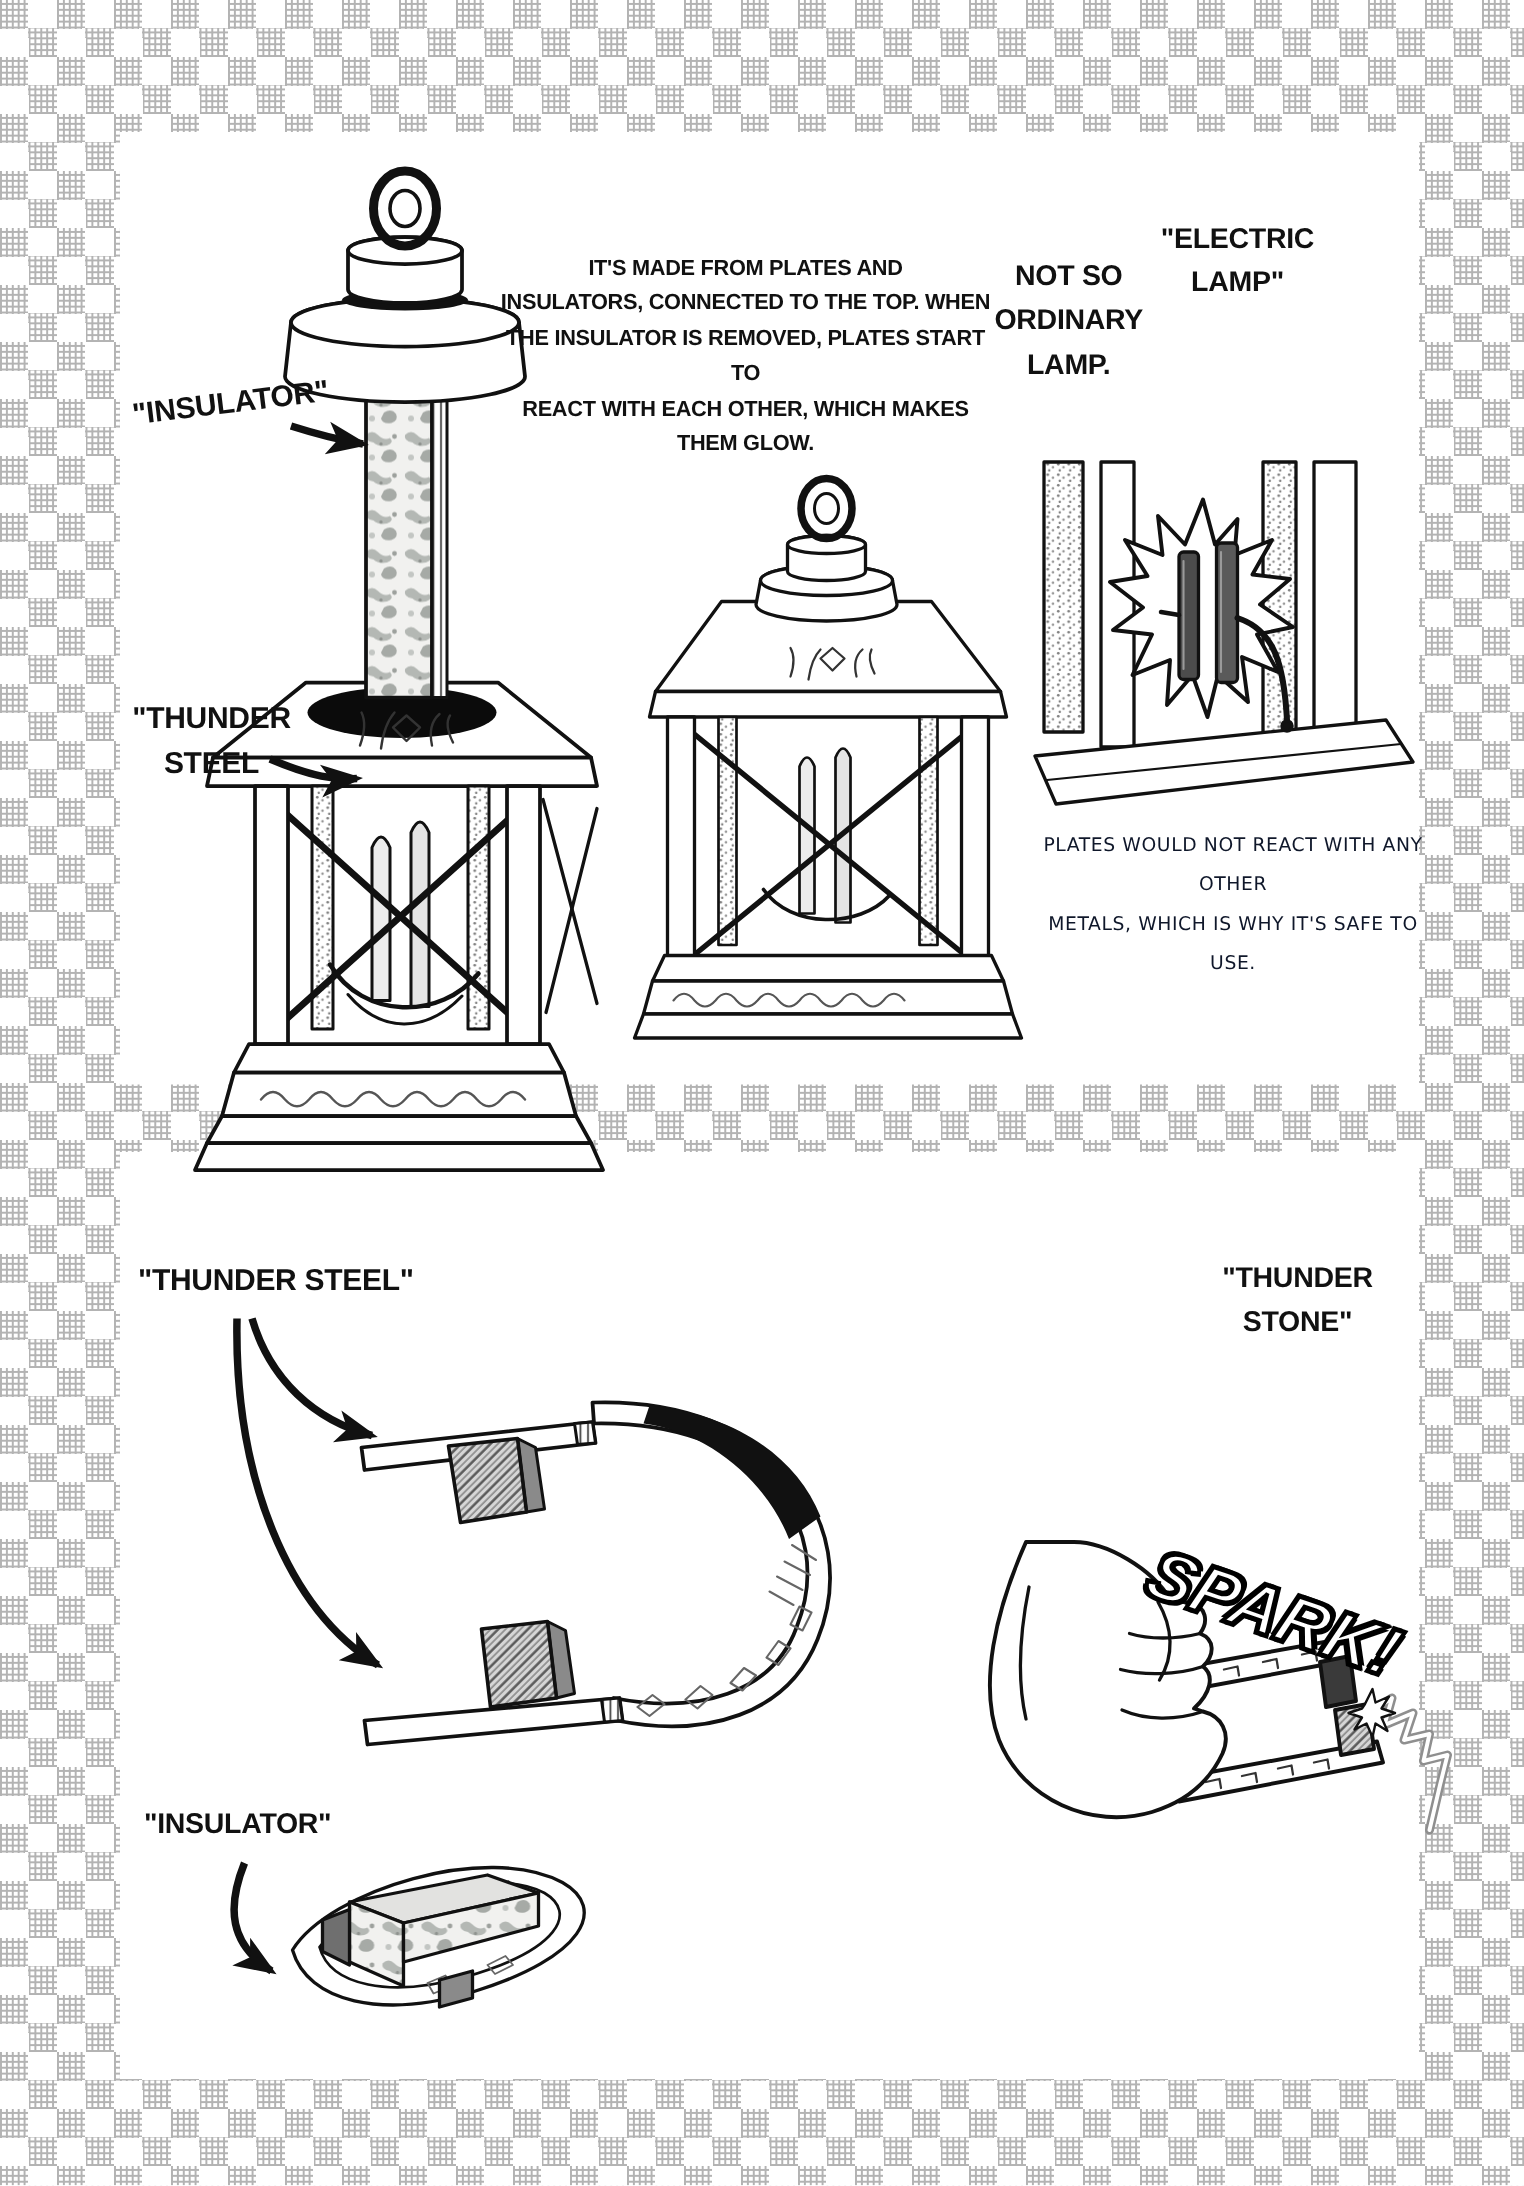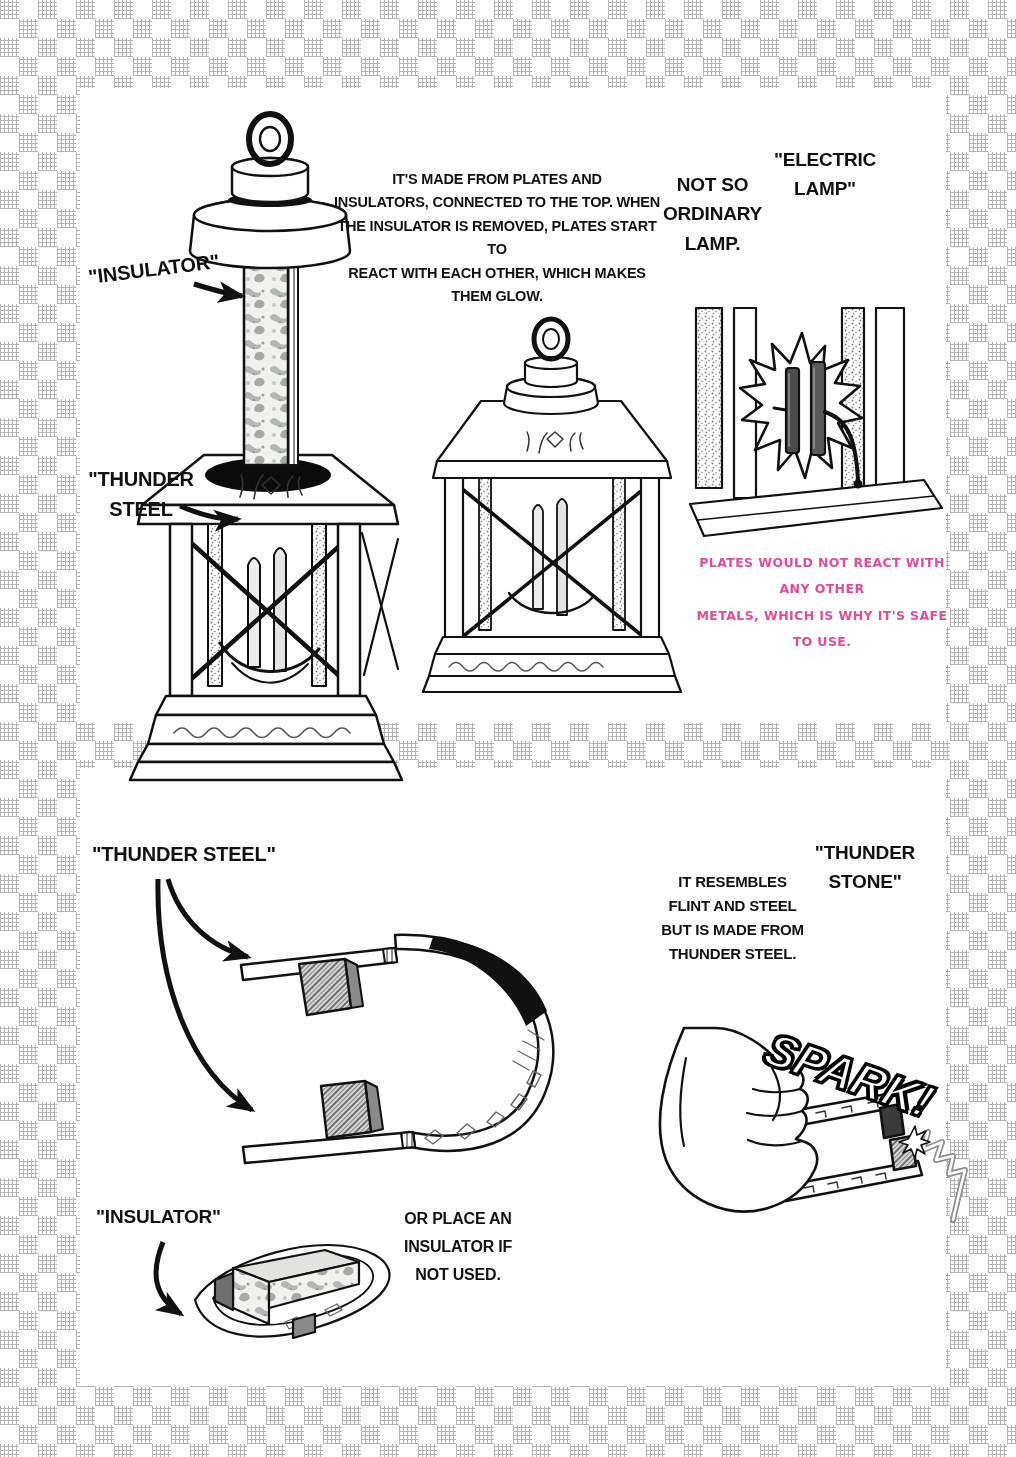--- a/index.html
+++ b/index.html
@@ -19,7 +19,7 @@
   .t{white-space:pre-line;color:#111;}
   .lettering{font-weight:bold;letter-spacing:-0.2px;}
   .center{text-align:center;}
-  .hand-note{font-family:"DejaVu Sans",sans-serif;font-weight:bold;color:#ec4899;
+  .hand-note{font-family:"DejaVu Sans",sans-serif;font-weight:normal;color:#0f172a;
              letter-spacing:0.4px;}
   .spark{font-weight:900;font-style:italic;color:#fff;font-size:46px;letter-spacing:0px;
          -webkit-text-stroke:2.6px #000;

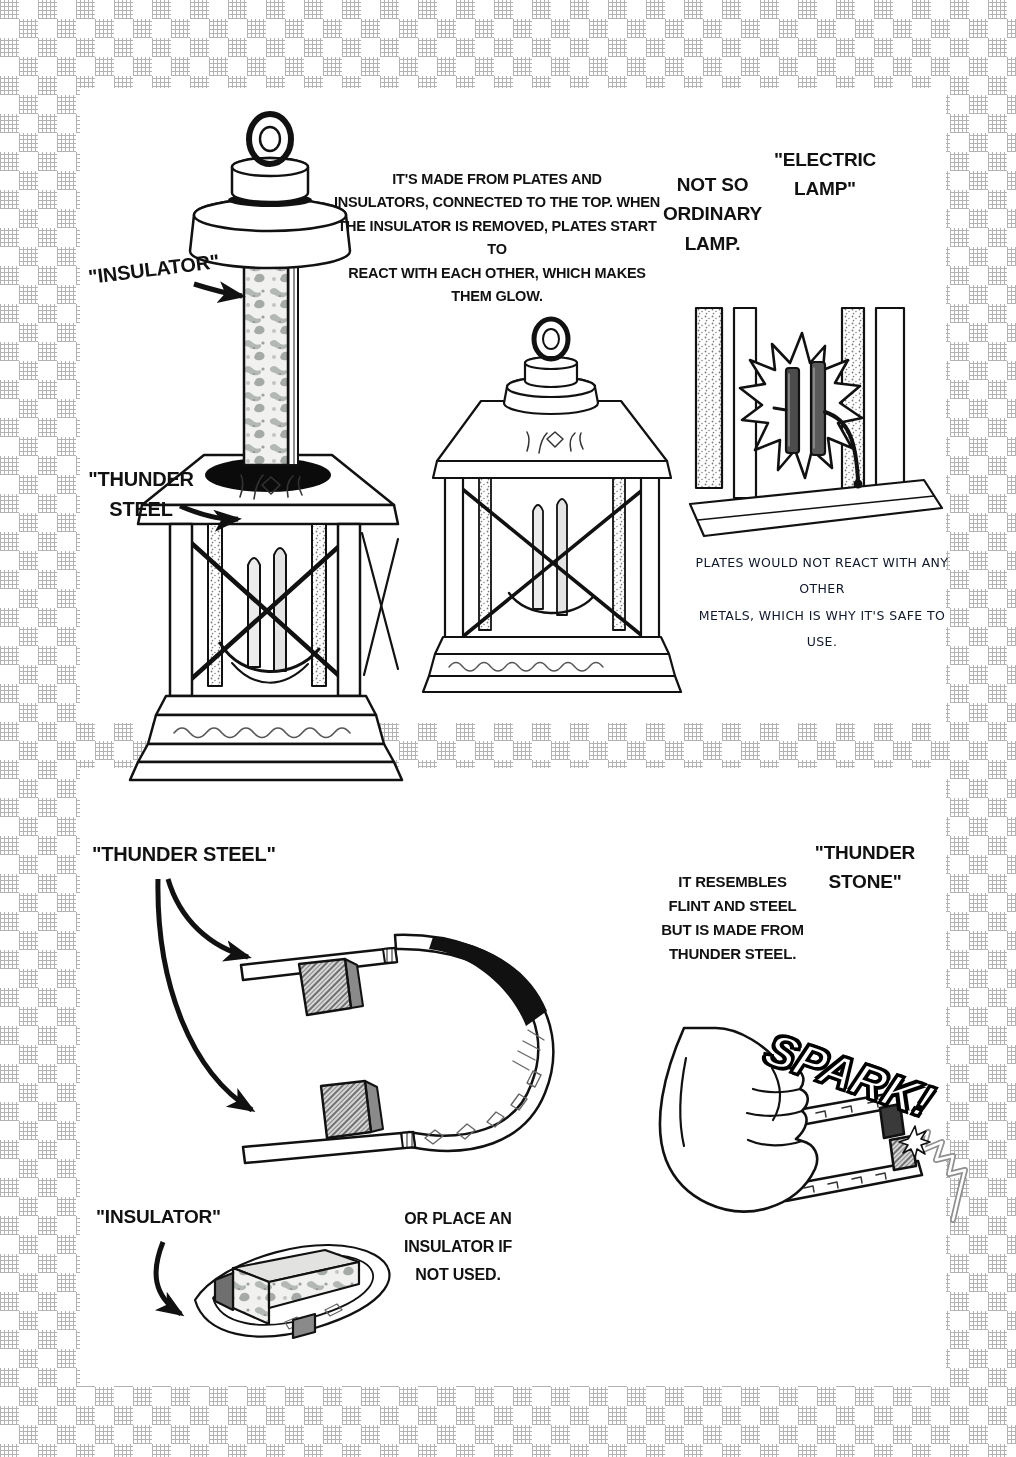--- a/index.html
+++ b/index.html
@@ -288,10 +288,6 @@
   </svg>
 
   <div class="abs t lettering" style="left:92px;top:843px;font-size:20px;">"THUNDER STEEL"</div>
-  <div class="abs t lettering center" style="left:650px;top:870px;width:165px;font-size:15px;line-height:1.6;">IT RESEMBLES
-FLINT AND STEEL
-BUT IS MADE FROM
-THUNDER STEEL.</div>
   <div class="abs t lettering center" style="left:808px;top:838px;width:114px;font-size:19px;line-height:1.55;">"THUNDER
 STONE"</div>
   <div class="abs t lettering" style="left:96px;top:1206px;font-size:19px;">"INSULATOR"</div>

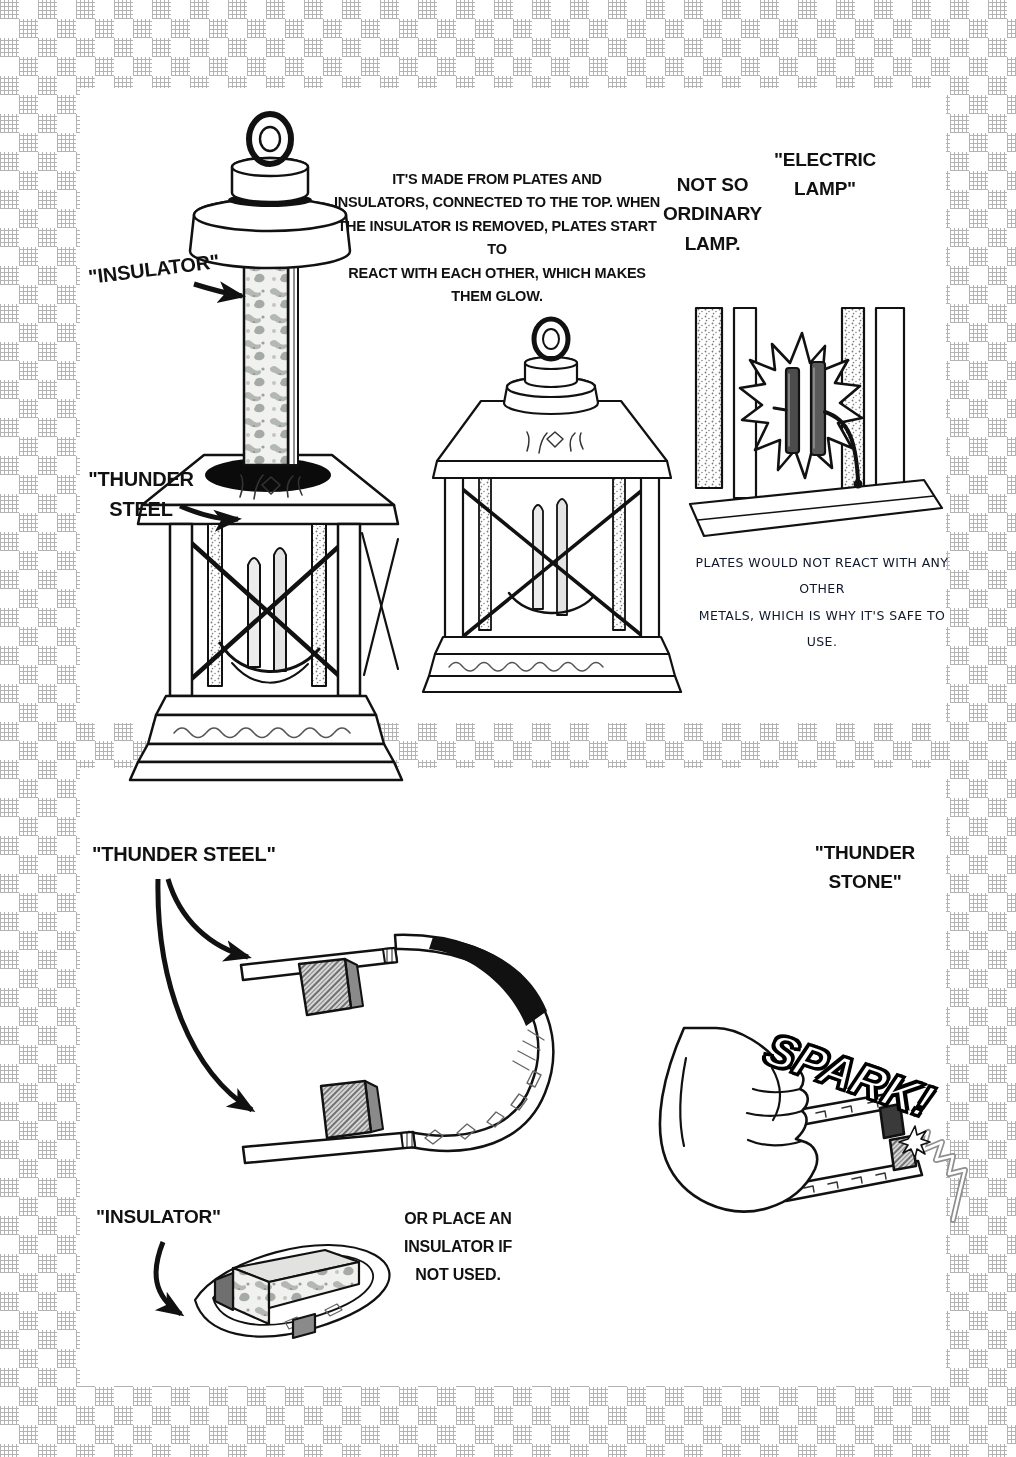--- a/index.html
+++ b/index.html
@@ -291,9 +291,6 @@
   <div class="abs t lettering center" style="left:808px;top:838px;width:114px;font-size:19px;line-height:1.55;">"THUNDER
 STONE"</div>
   <div class="abs t lettering" style="left:96px;top:1206px;font-size:19px;">"INSULATOR"</div>
-  <div class="abs t lettering center" style="left:388px;top:1205px;width:140px;font-size:16px;line-height:1.75;">OR PLACE AN
-INSULATOR IF
-NOT USED.</div>
   <div class="abs t spark" style="left:778px;top:1022px;">SPARK!</div>
 
   <svg class="abs" style="left:140px;top:875px" width="160" height="265" viewBox="0 0 160 265">

